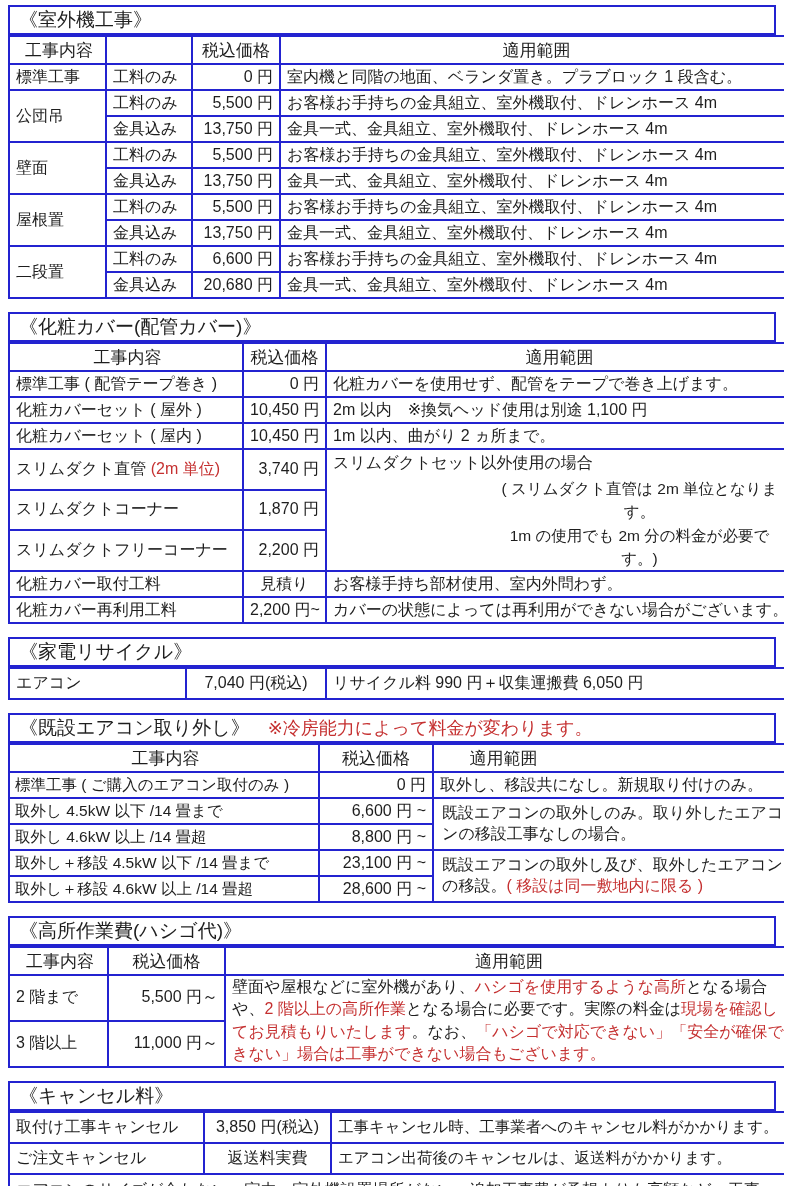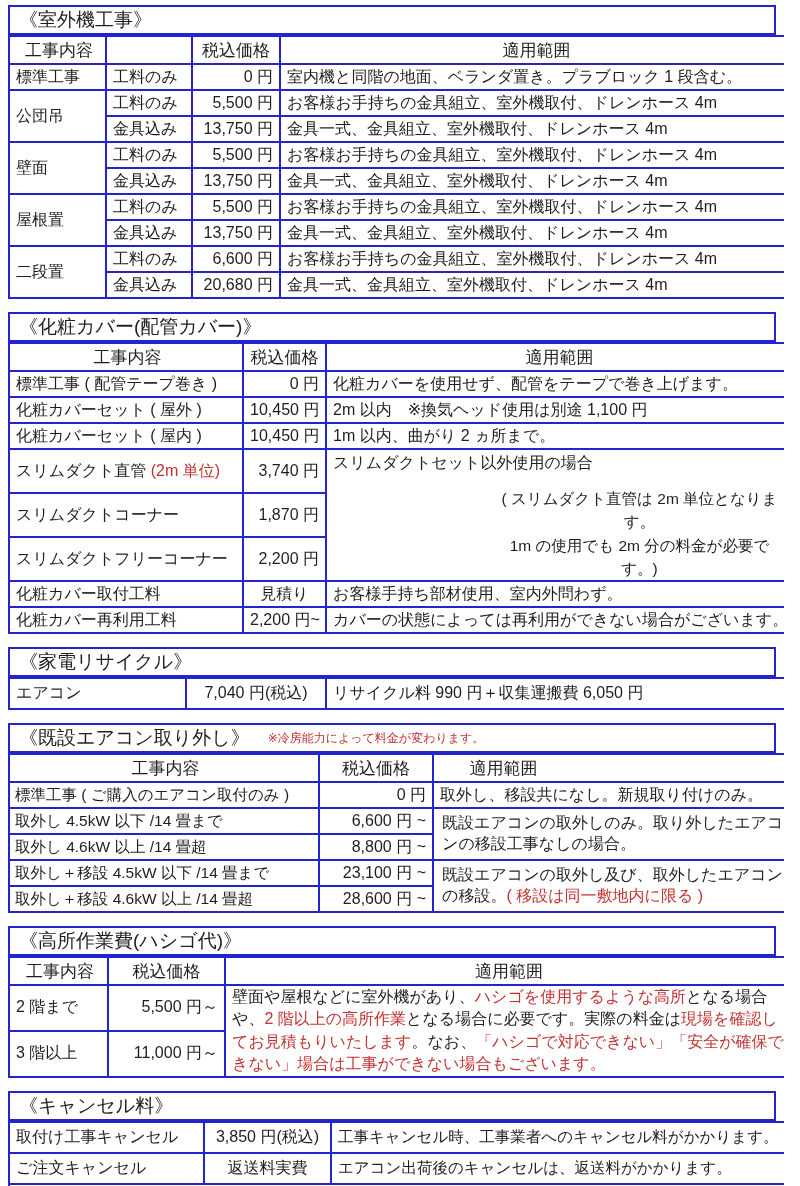--- a/index.html
+++ b/index.html
@@ -53,7 +53,7 @@
   .t6 tr.foot{height:56px;}
   .ductcell{vertical-align:top;white-space:normal;text-align:left;}
   .duct-line1{padding-top:3px;}
-  .duct-note{text-align:center;padding-left:160px;line-height:1.5;margin-top:13px;font-size:15.5px;}
+  .duct-note{text-align:center;padding-left:160px;line-height:1.5;margin-top:3px;font-size:15.5px;}
   .namenote{font-size:16px;}
 </style>
 </head>

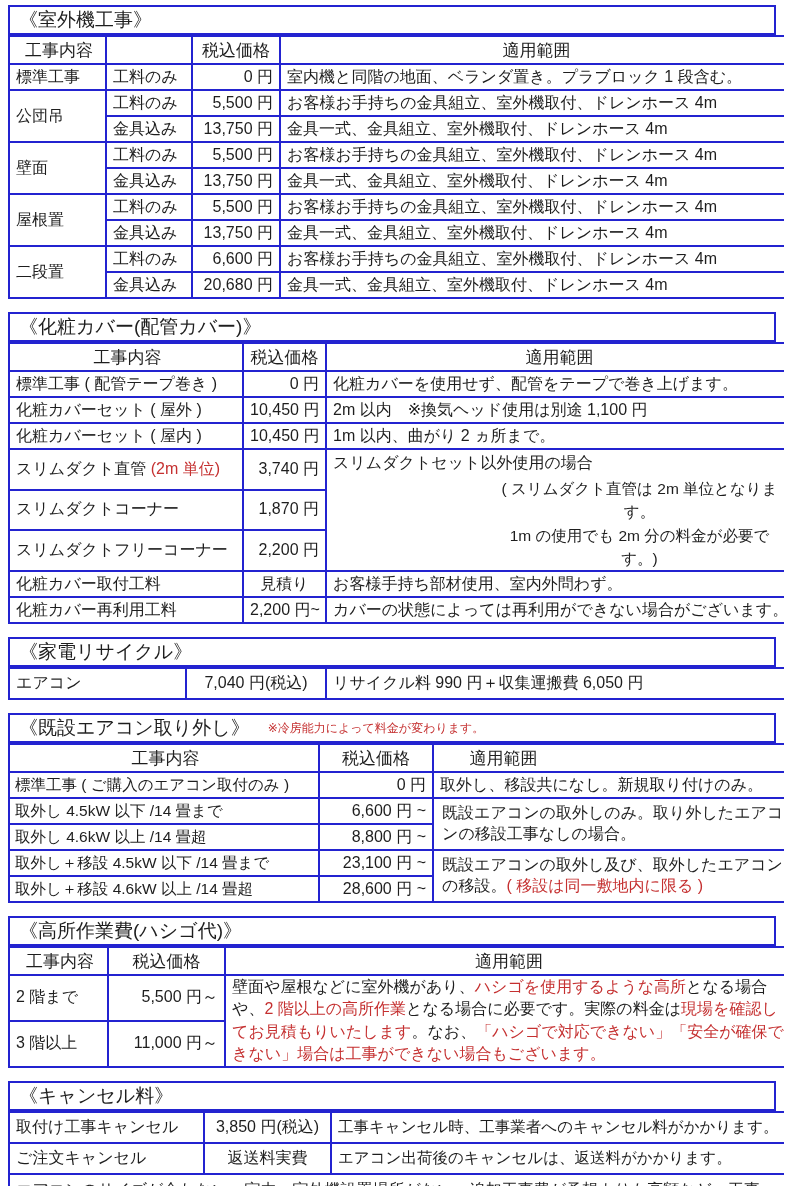--- a/index.html
+++ b/index.html
@@ -27,7 +27,7 @@
     font-size:19px;
     background:#fff;
   }
-  .title .note{margin-left:18px;font-size:12px;}
+  .title .note{margin-left:18px;font-size:18px;}
   .red{color:var(--red);}
   table.tb{width:784px;border-collapse:collapse;table-layout:fixed;background:#fff;}
   .tb th,.tb td{border:2px solid var(--border);padding:0 6px;font-size:16px;overflow:hidden;vertical-align:middle;}

